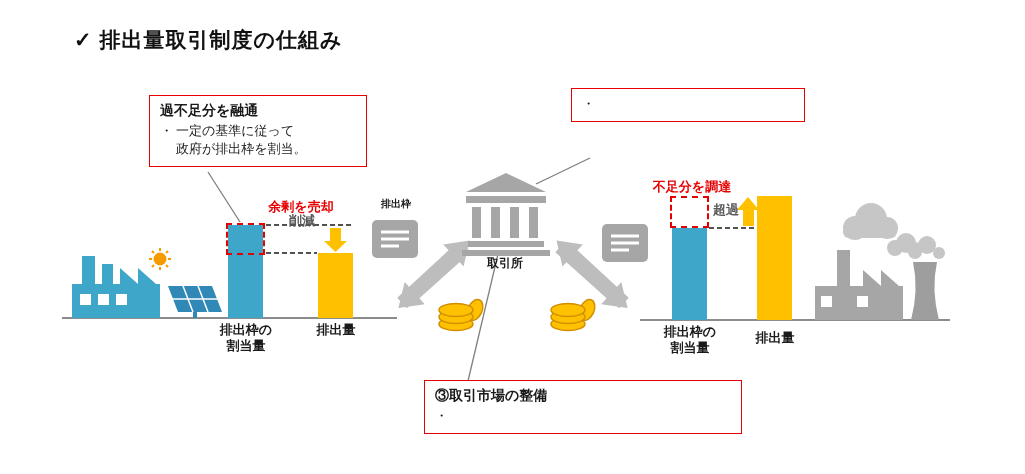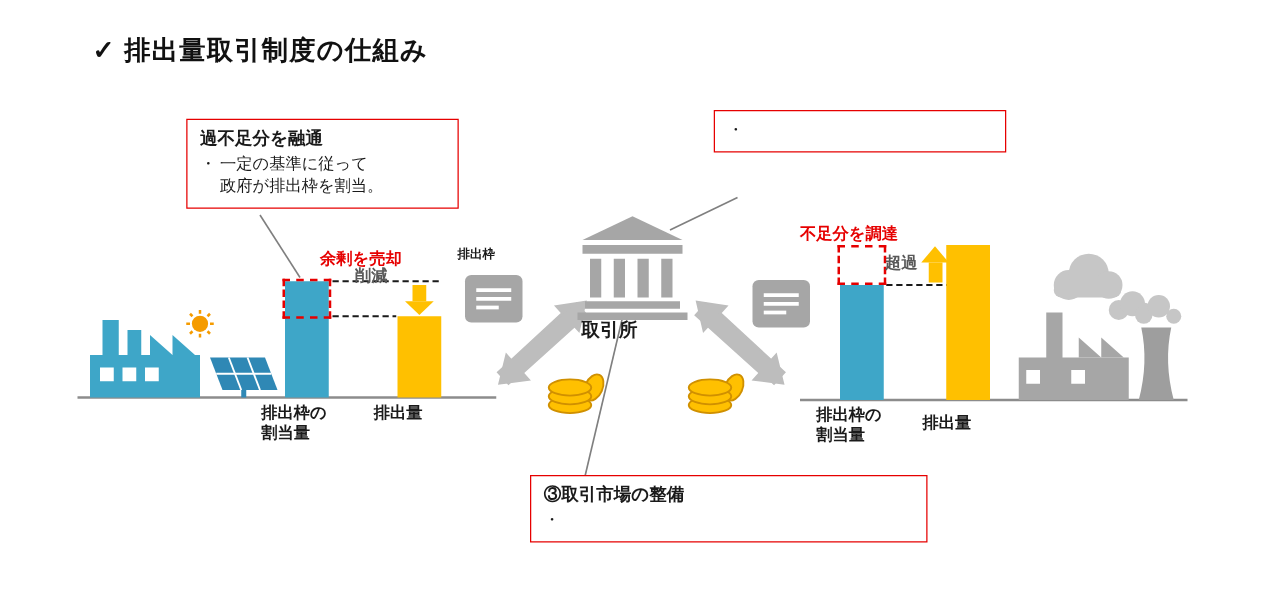--- a/index.html
+++ b/index.html
@@ -22,7 +22,7 @@
   .bar.blue{background:#3ea6c8;}
   .bar.yellow{background:#ffc000;}
   .red-dash{position:absolute;border:2px dashed #e60000;background:transparent;}
-  .lbl{position:absolute;font-weight:bold;font-size:13px;line-height:1.25;white-space:pre-line;}
+  .lbl{position:absolute;text-align:center;font-weight:bold;font-size:13px;line-height:1.25;white-space:pre-line;}
   .lbl.red{color:#e60000;}
   .lbl.gray{color:#595959;}
   .lbl.big{font-size:15px;}

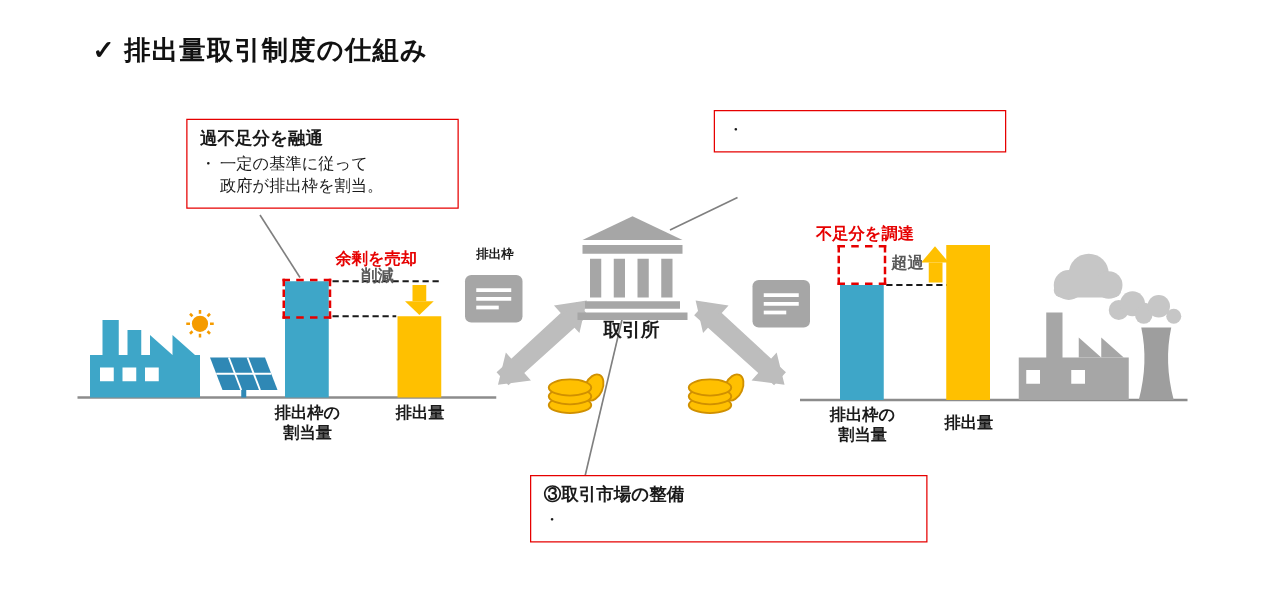--- a/index.html
+++ b/index.html
@@ -25,7 +25,7 @@
   .lbl{position:absolute;text-align:center;font-weight:bold;font-size:13px;line-height:1.25;white-space:pre-line;}
   .lbl.red{color:#e60000;}
   .lbl.gray{color:#595959;}
-  .lbl.big{font-size:15px;}
+  .lbl.big{font-size:12px;}
   svg.overlay{position:absolute;left:0;top:0;}
 </style>
 </head>

